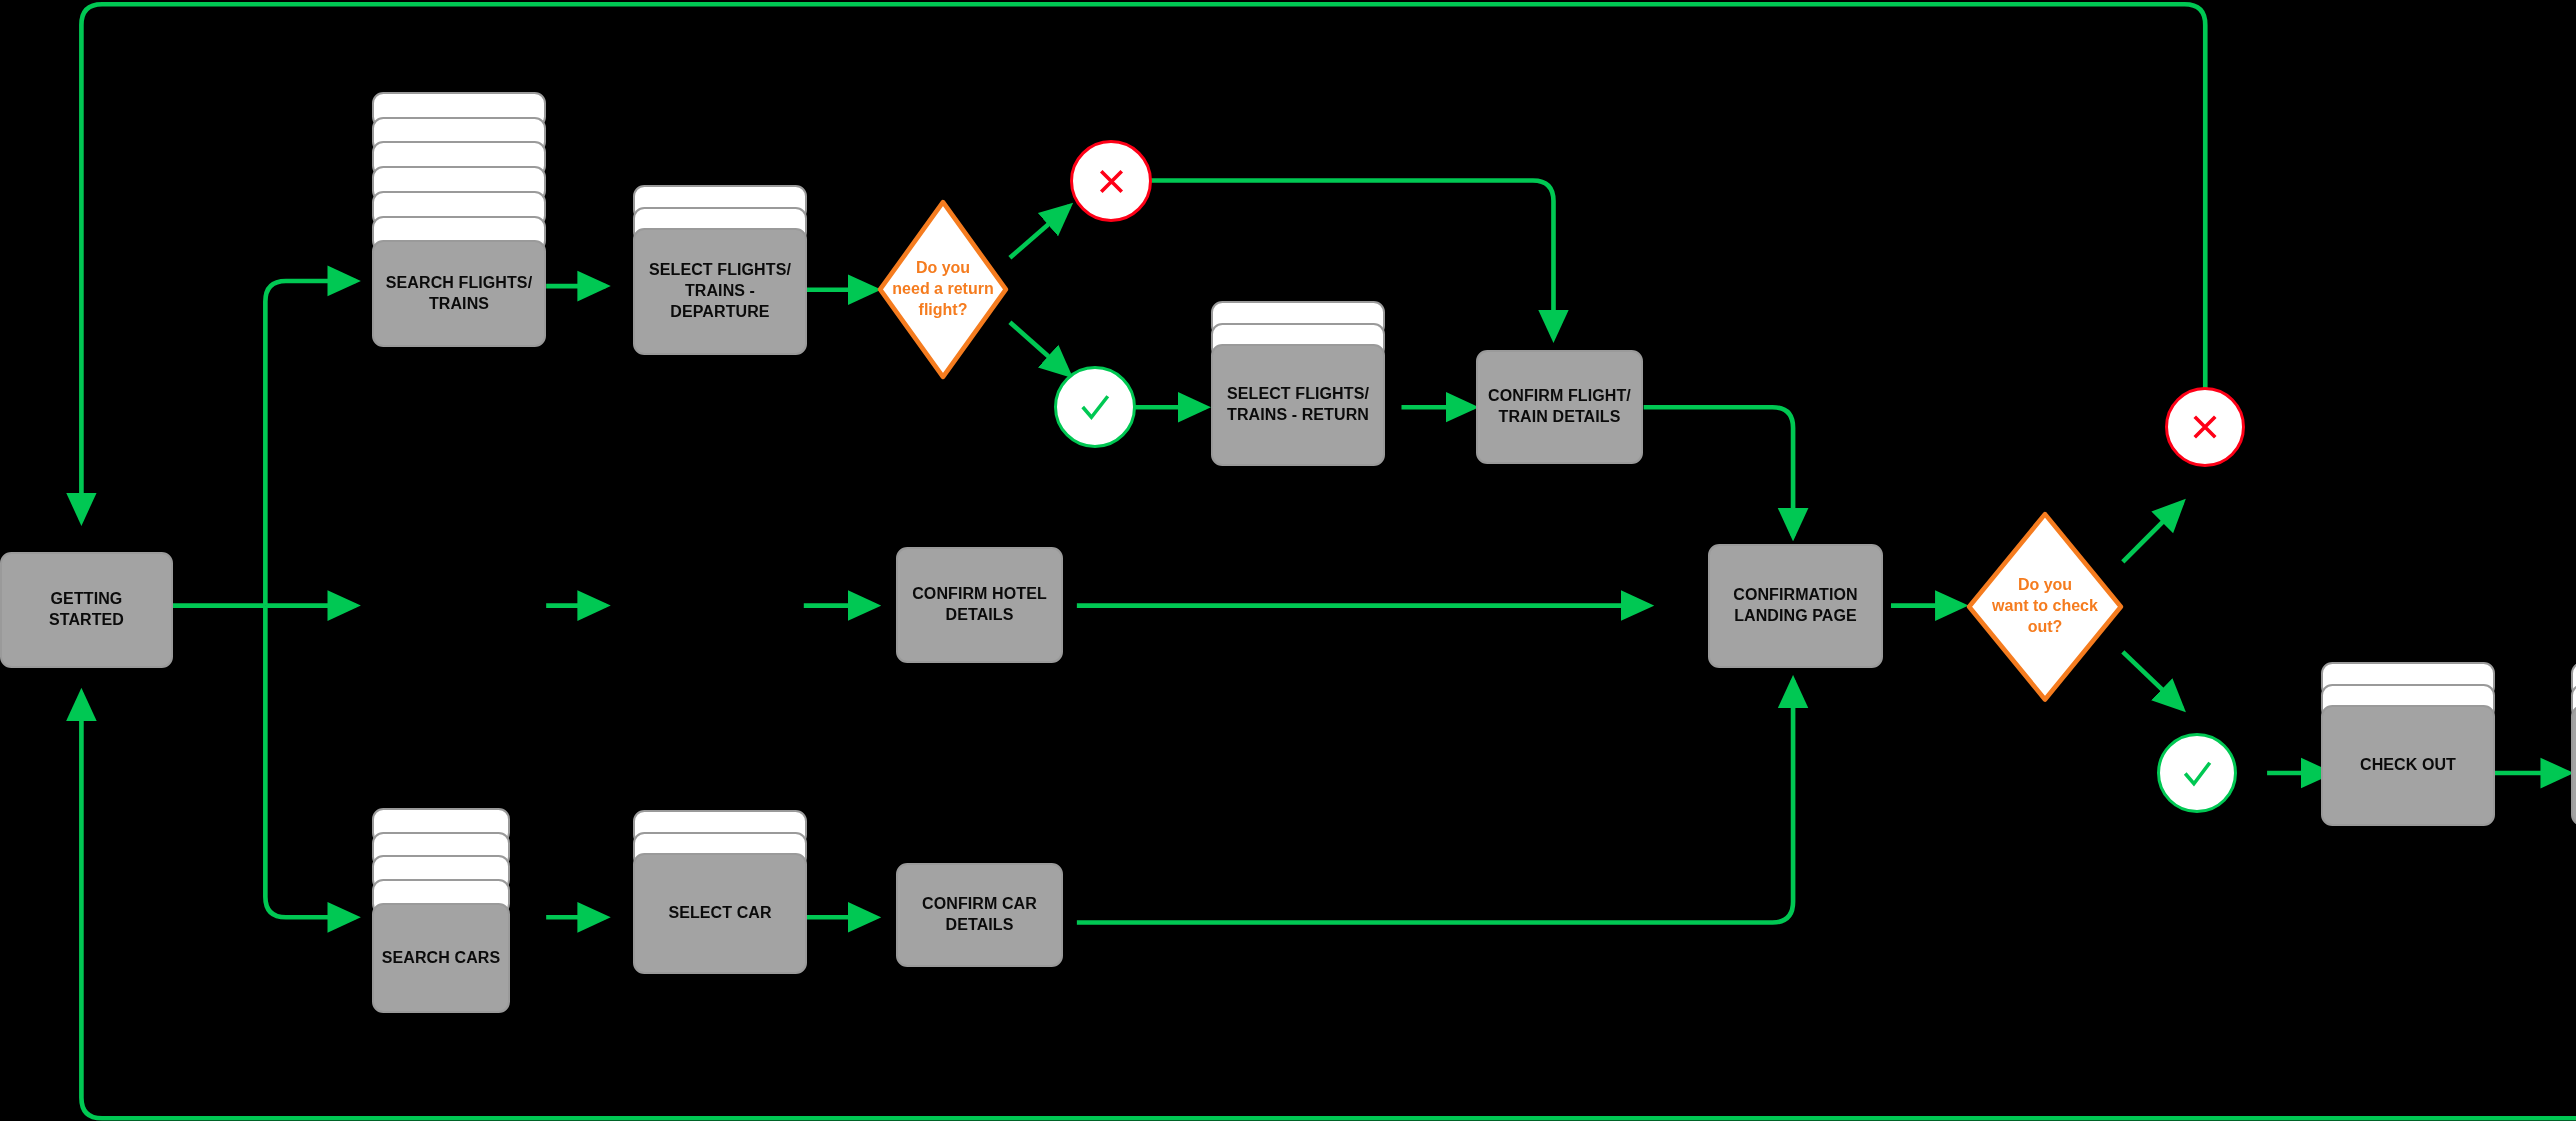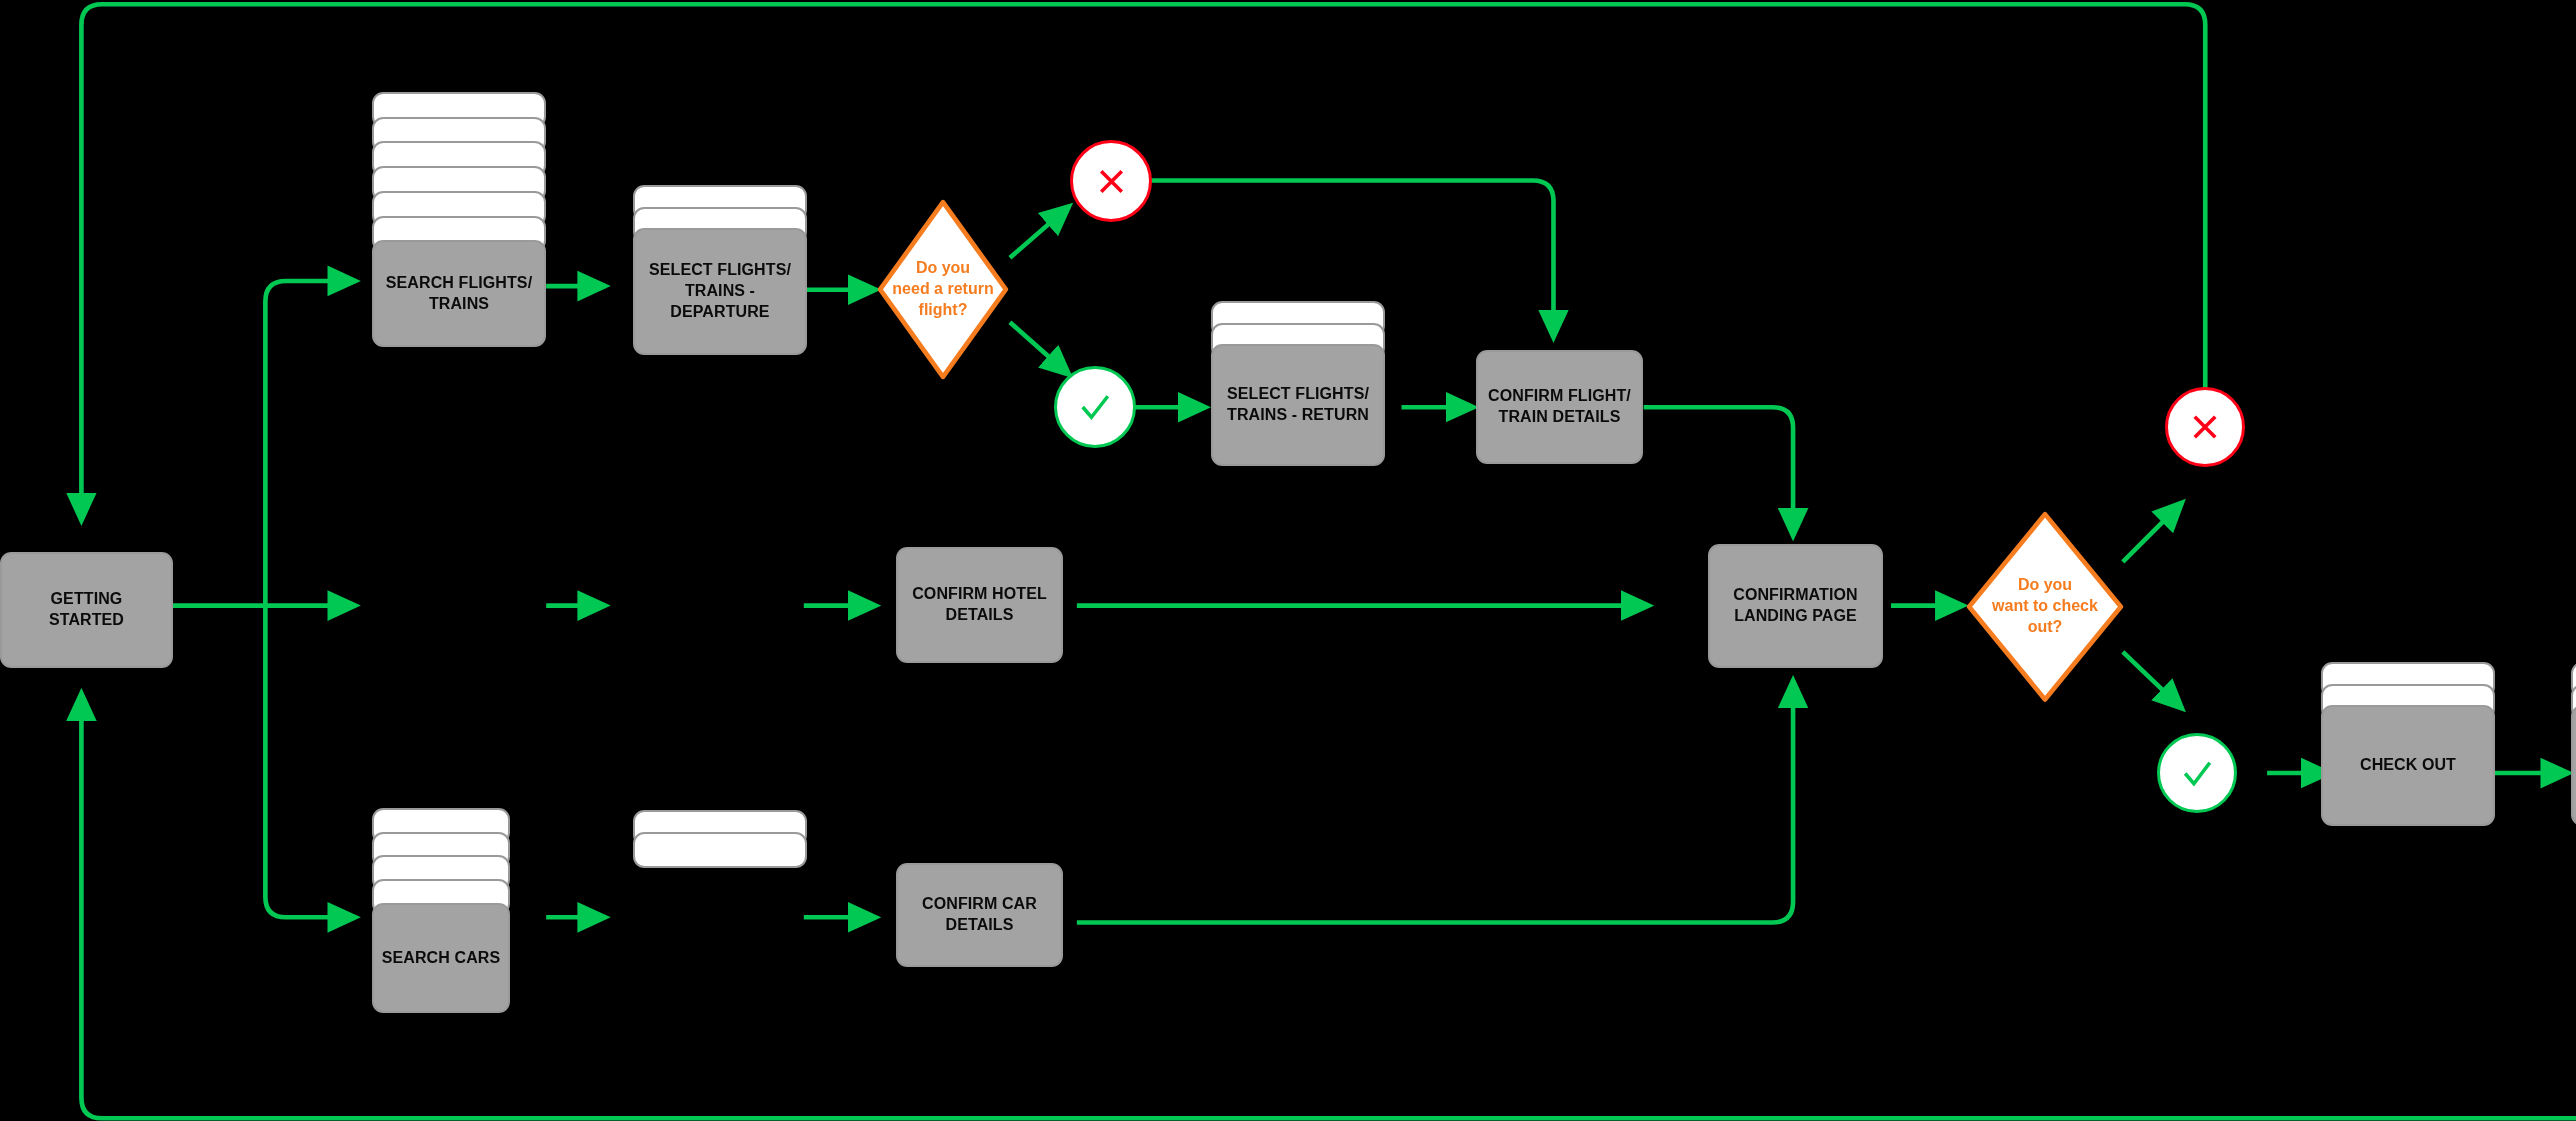--- a/index.html
+++ b/index.html
@@ -260,6 +260,9 @@
     <div class="card-stack">
       <div class="card-layer" style="top:0px;  height:36px;"></div>
       <div class="card-layer" style="top:21.6px; height:36px;"></div>
+      <div class="card-face" style="top:43px; height:121px;">
+        <span class="card-label">SELECT CAR</span>
+      </div>
     </div>
   </div>
 

